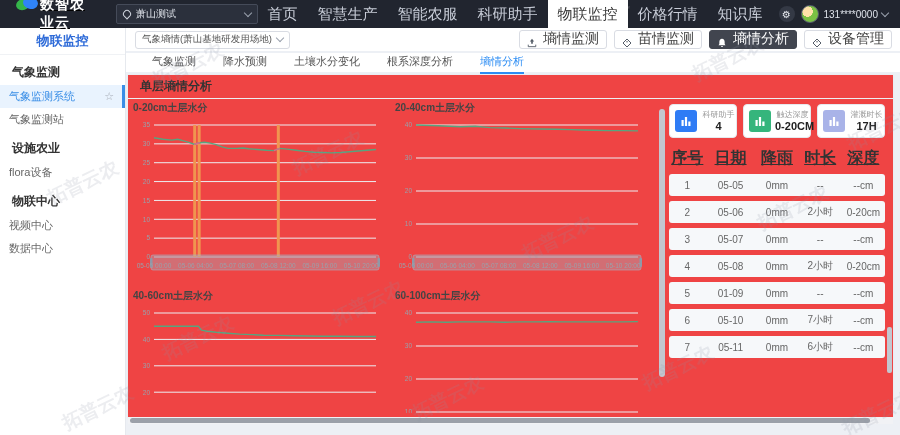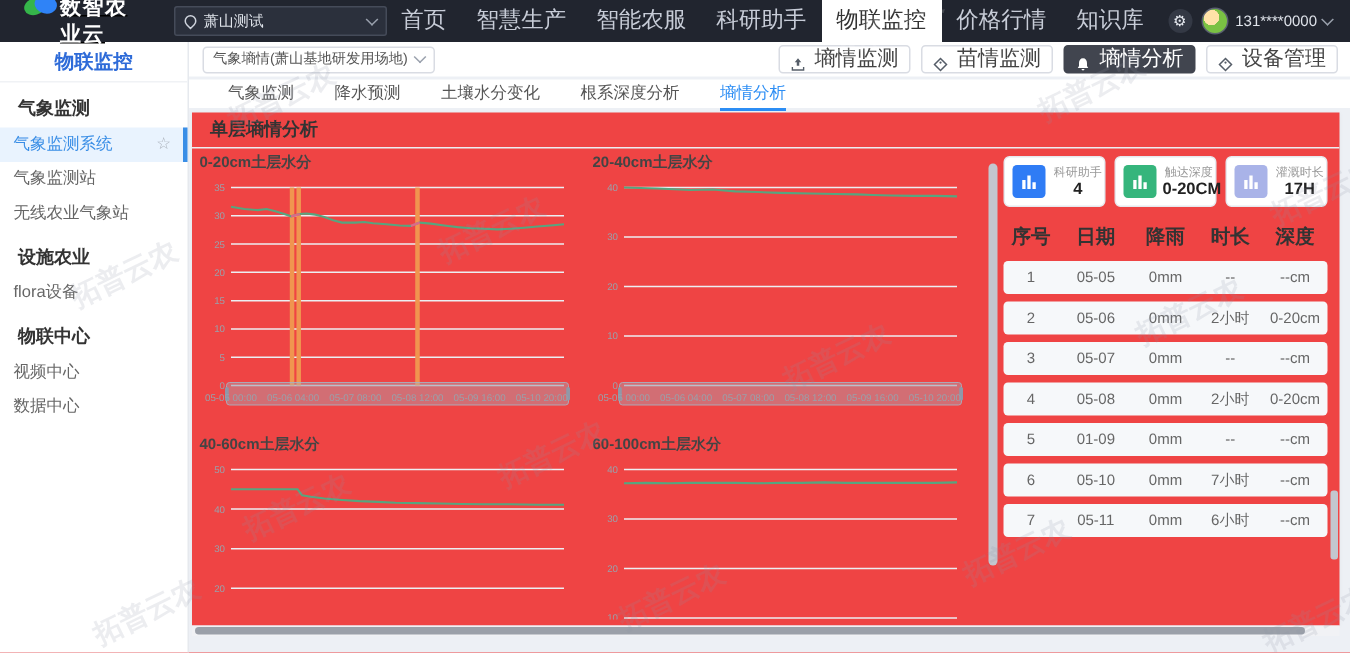--- a/index.html
+++ b/index.html
@@ -137,7 +137,6 @@
       <div class="sb-section-h">气象监测</div>
       <div class="sb-item active">气象监测系统<span class="star">☆</span></div>
       <div class="sb-item">气象监测站</div>
-      <div class="sb-item">无线农业气象站</div>
       <div class="sb-section-h">设施农业</div>
       <div class="sb-item">flora设备</div>
       <div class="sb-section-h">物联中心</div>

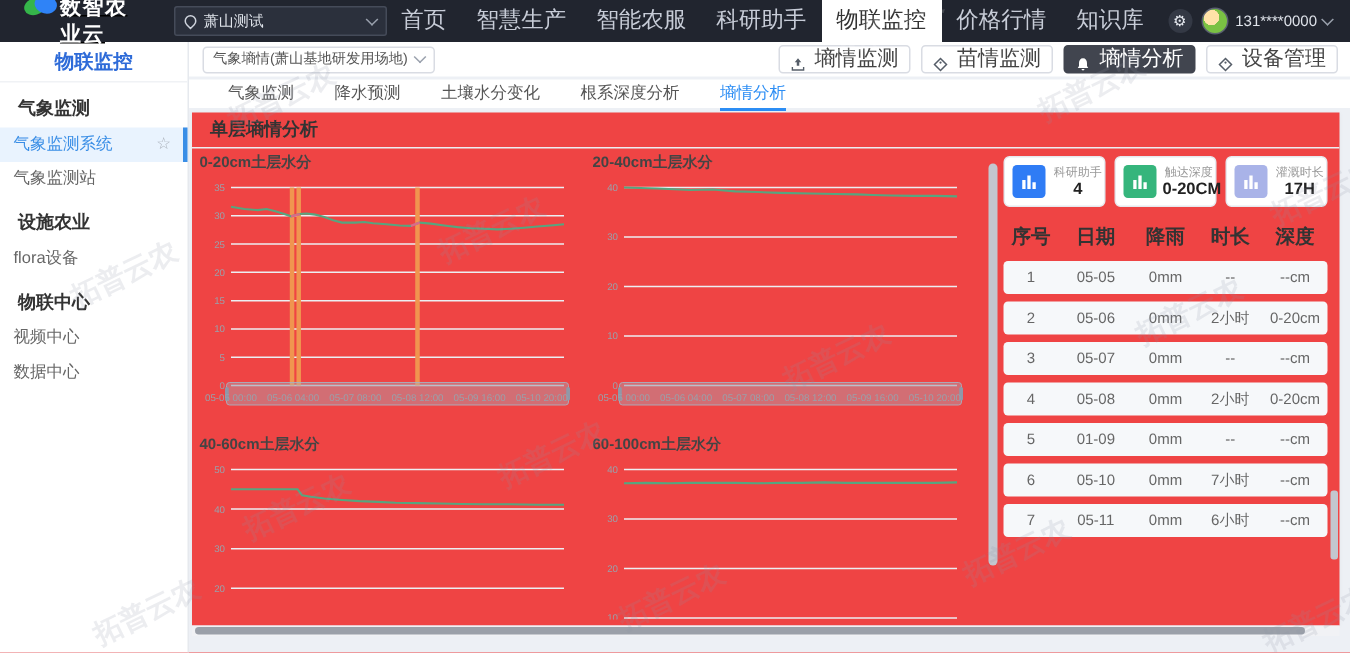--- a/index.html
+++ b/index.html
@@ -79,7 +79,7 @@
   .stat-vl{font-size:11px;color:#222;font-weight:bold;line-height:13px;white-space:nowrap;}
   .rtable{margin-top:9px;}
   .tr{display:flex;height:22px;align-items:center;border-radius:3px;}
-  .tr.head{font-weight:bold;color:#333;font-size:13px;}
+  .tr.head{font-weight:bold;color:#333;font-size:16px;text-decoration:underline;}
   .tr.body-row{background:#f6f8fa;margin-top:5px;color:#666;font-size:10px;}
   .td{text-align:center;overflow:hidden;white-space:nowrap;}
   .td.c0{width:17%;} .td.c1{width:23%;} .td.c2{width:20%;} .td.c3{width:20%;} .td.c4{width:20%;}

